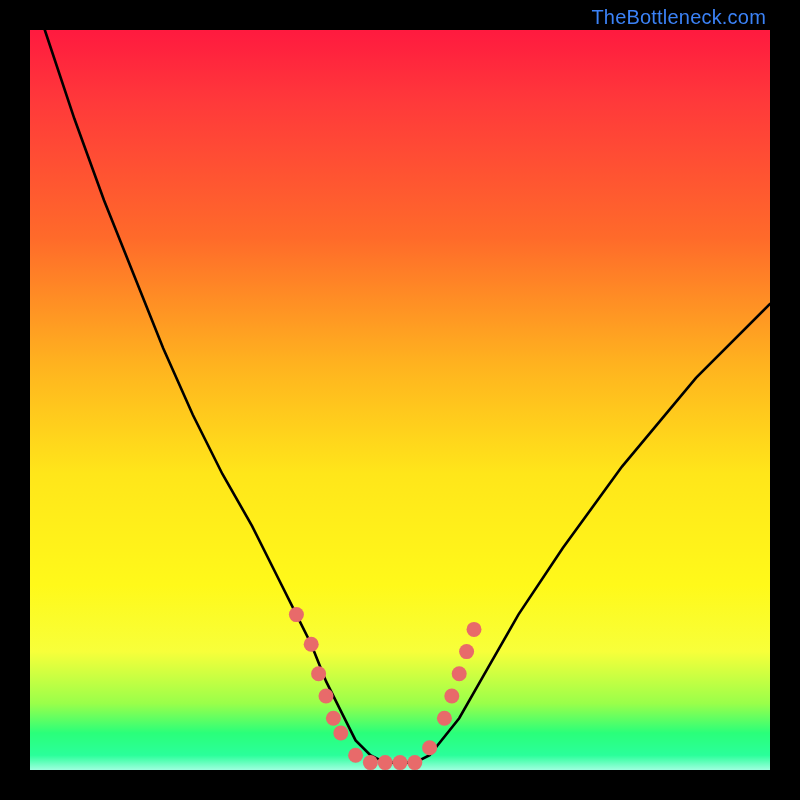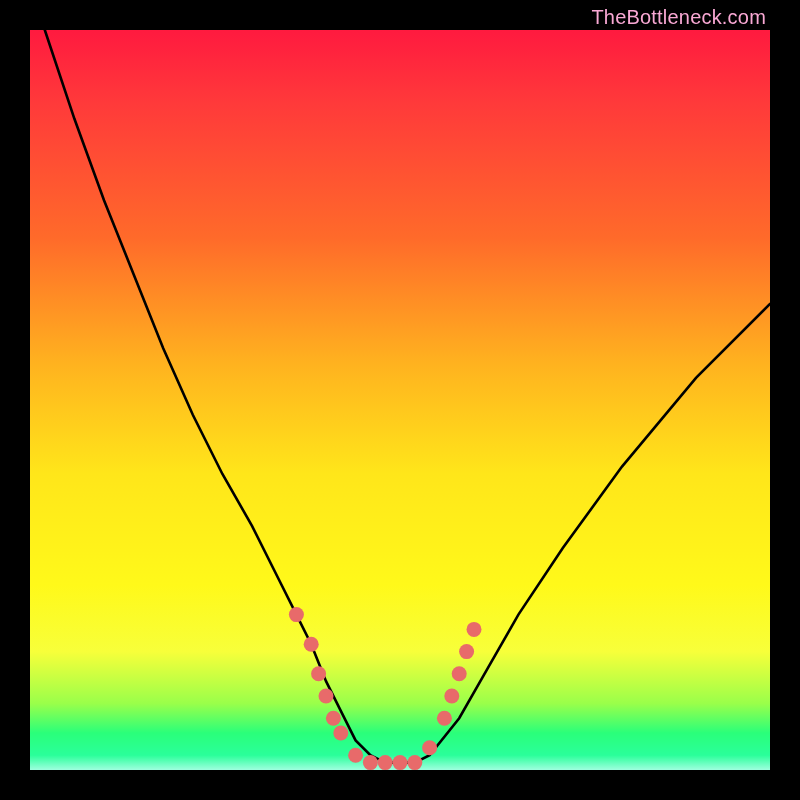--- a/index.html
+++ b/index.html
@@ -51,7 +51,7 @@
     position: absolute;
     top: 6px;
     right: 34px;
-    color: #f9a8d4;
+    color: #3b82f6;
     font-size: 20px;
     letter-spacing: 0.2px;
     user-select: none;

